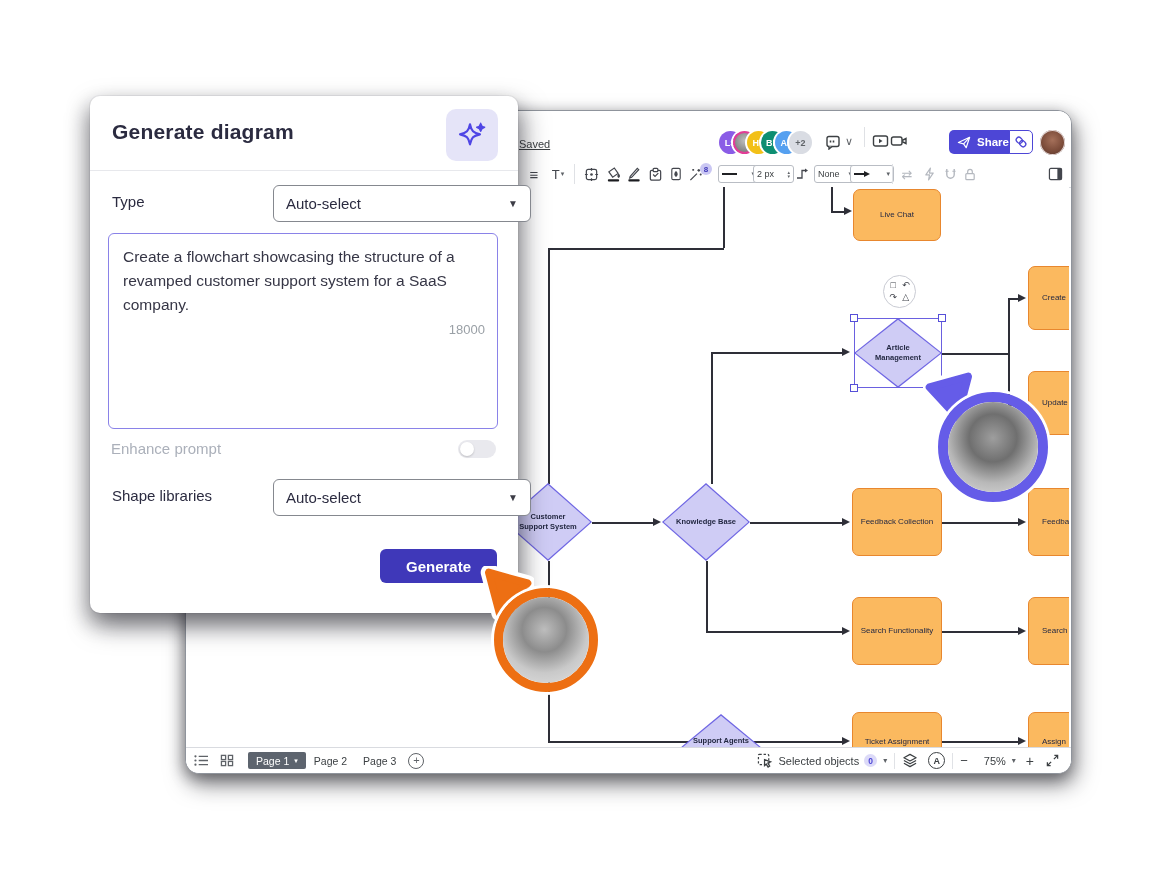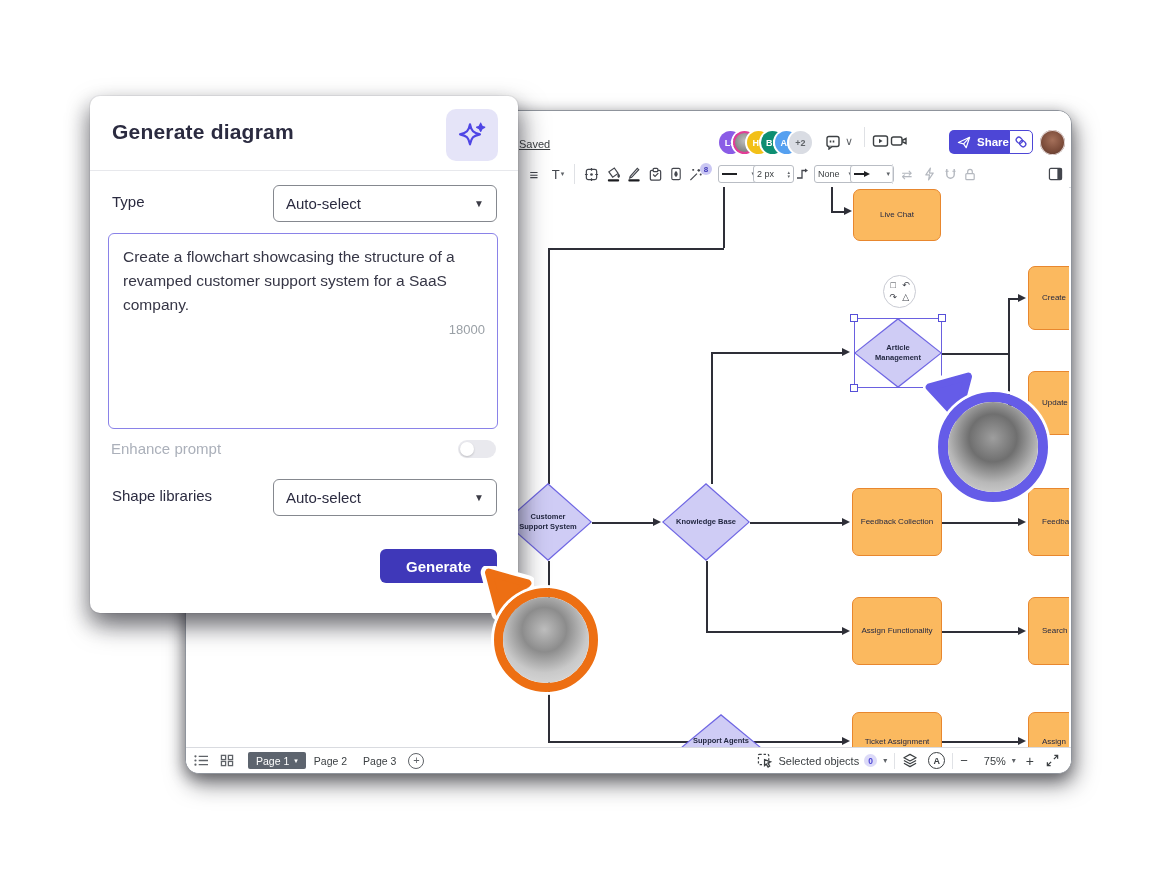--- a/index.html
+++ b/index.html
@@ -63,7 +63,7 @@
     display:flex;align-items:center;justify-content:center;}
   .mdivider{position:absolute;left:0;right:0;top:74px;height:1px;background:#e7e8ec;}
   .mlabel{position:absolute;font-size:15px;color:#2b2b40;}
-  .msel{position:absolute;width:224px;height:37px;border:1px solid #85888f;border-radius:6px;box-sizing:border-box;background:#fff;
+  .msel{position:absolute;width:258px;height:37px;border:1px solid #85888f;border-radius:6px;box-sizing:border-box;background:#fff;
     display:flex;align-items:center;justify-content:space-between;padding:4px 12px;font-size:15px;color:#2b2b40;}
   .msel .caret{font-size:10px;color:#3c3c46;}
   .promptbox{position:absolute;left:18px;top:137px;width:390px;height:196px;border:1.5px solid #8a82e8;border-radius:6px;

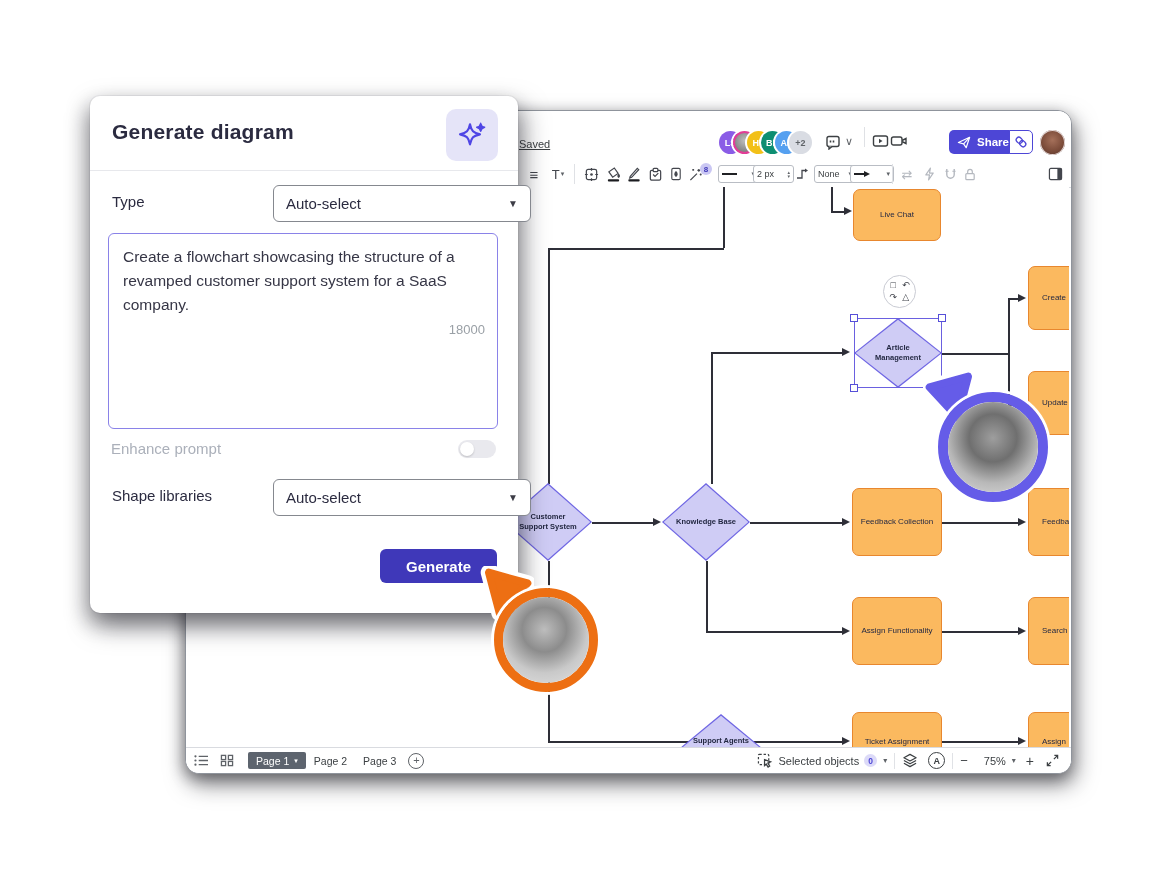--- a/index.html
+++ b/index.html
@@ -304,7 +304,7 @@
         <span>Feedbac</span>
       </div>
     <div class="rectnode" style="left:665px;top:410px;width:90px;height:68px;">
-        <span>Assign Functionality</span>
+        <span>Search Functionality</span>
       </div>
     <div class="rectnode clipR" style="left:841px;top:410px;width:88px;height:68px;">
         <span>Search by</span>

